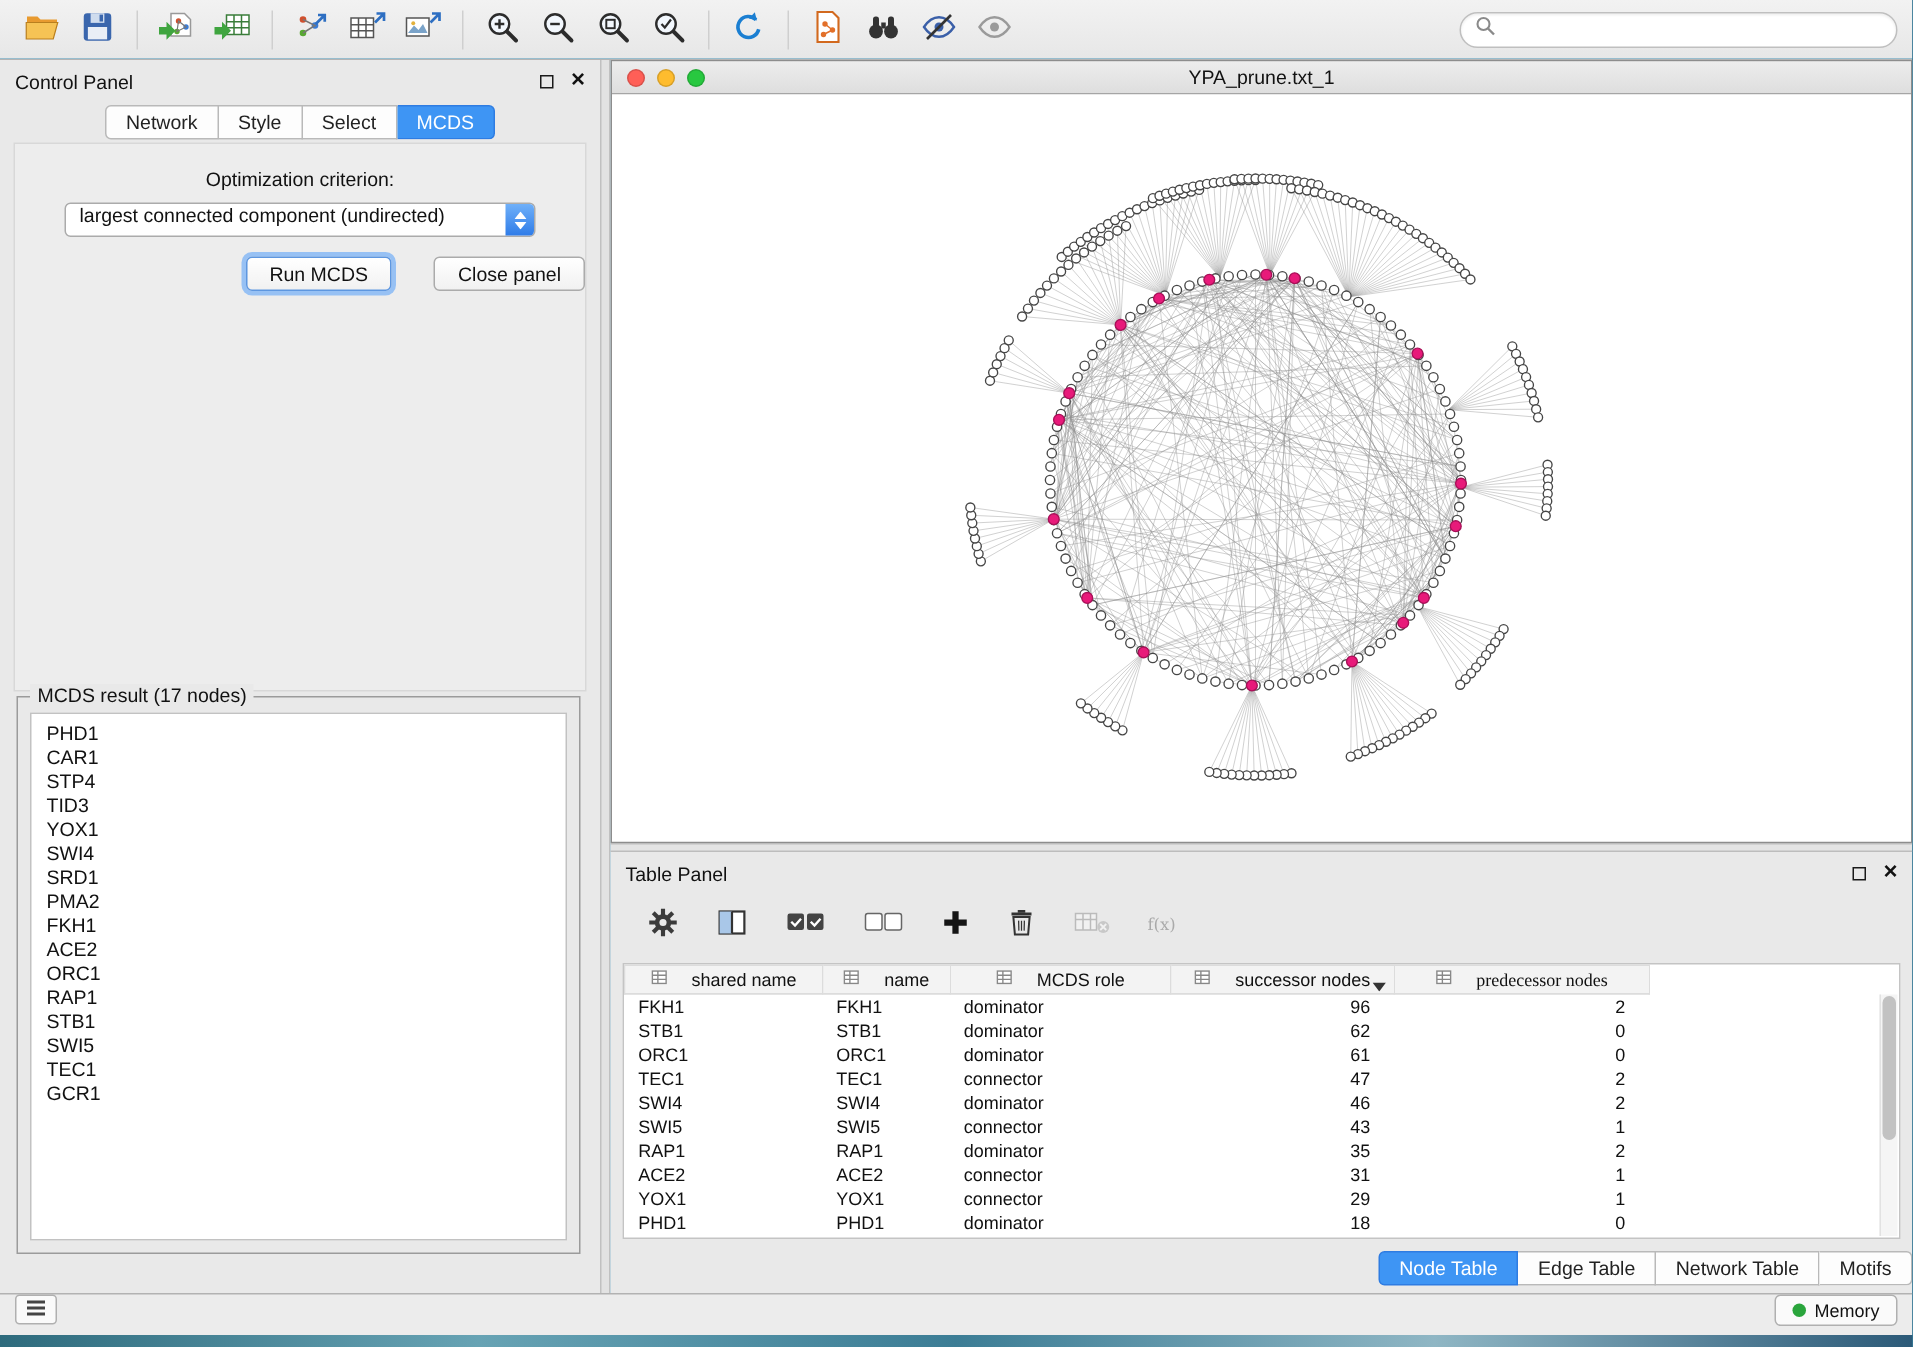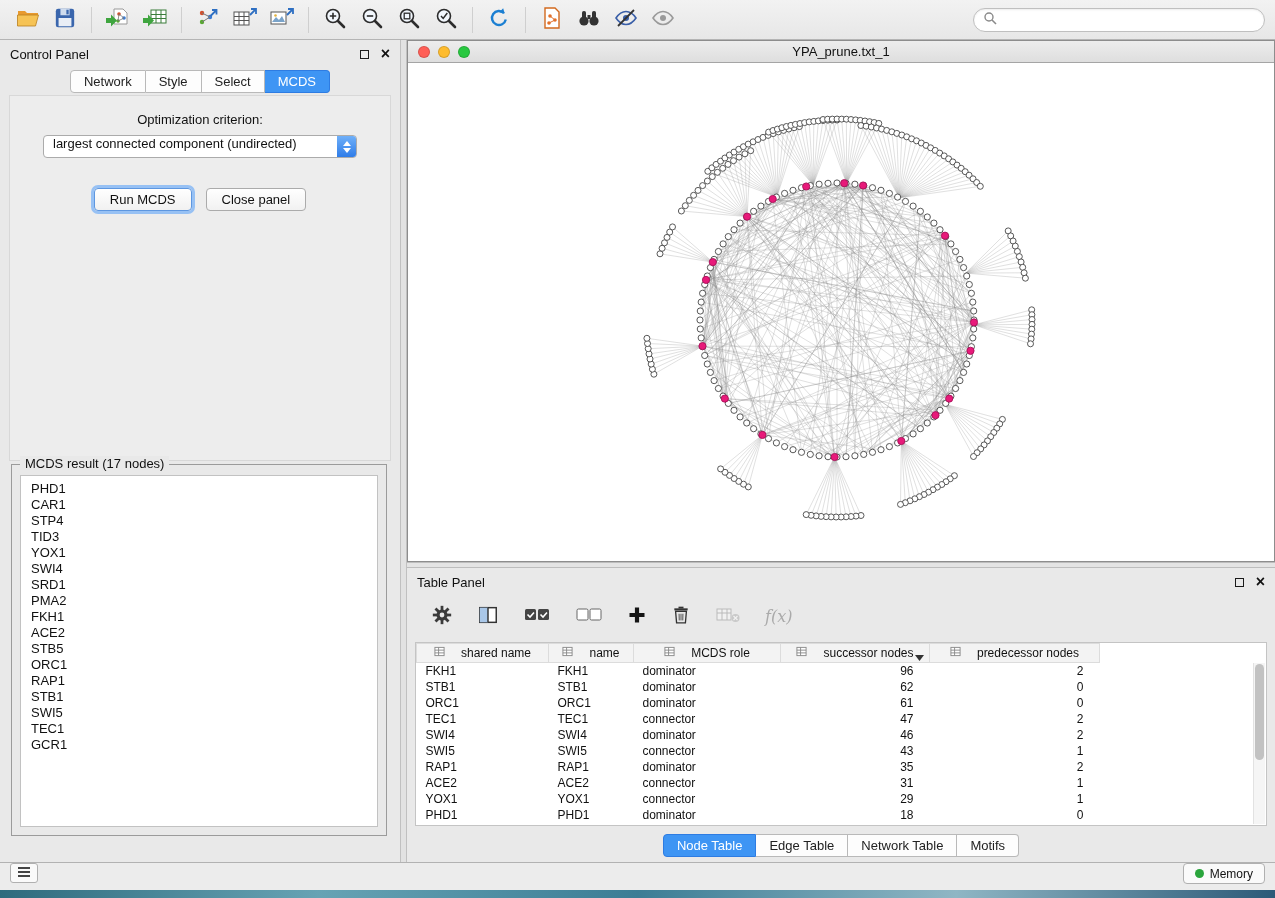--- a/index.html
+++ b/index.html
@@ -38,7 +38,7 @@
   .dropdown .dd-text{padding-left:9px;flex:1;white-space:nowrap;overflow:hidden}
   .dd-stepper{width:19px;height:21px;border-radius:0 3px 3px 0;background:linear-gradient(#6fb0f9,#2f7ce8);
     display:flex;flex-direction:column;align-items:center;justify-content:center;gap:2px}
-  .btn-row{margin-top:30px;display:flex;justify-content:center;gap:14px}
+  .btn-row{margin-top:13px;display:flex;justify-content:flex-end;gap:28px}
   .btn{height:23px;padding:0 15px;font-size:13px;background:linear-gradient(#ffffff,#f1f1f1);
     border:1px solid #ababab;border-radius:4px;color:#111;cursor:pointer}
   .btn.focus-ring{box-shadow:0 0 0 3px #97c1f4;border-color:#5e97e0}

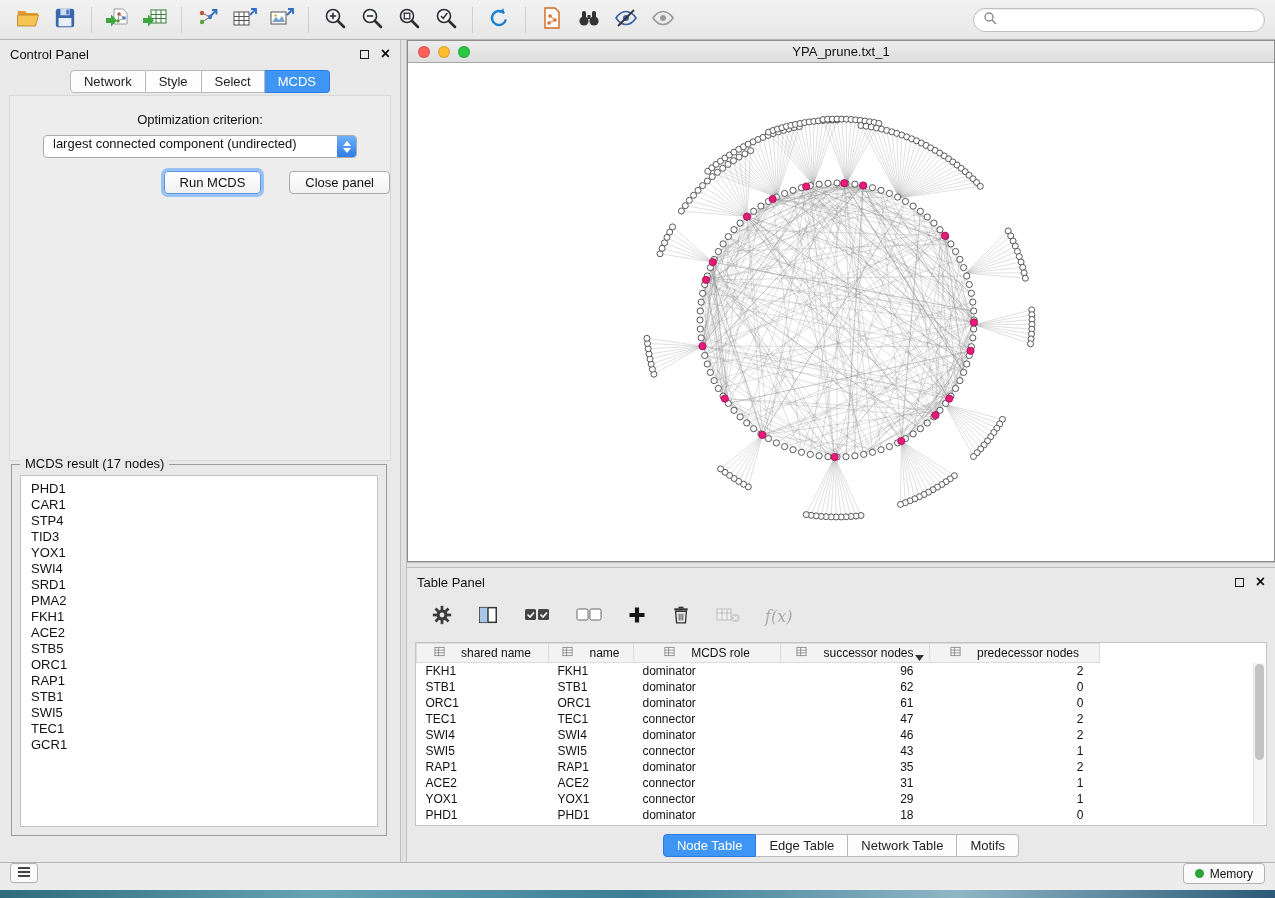--- a/index.html
+++ b/index.html
@@ -62,7 +62,7 @@
   .table-panel{flex:1;background:#e9e9e9;position:relative;min-height:0}
   .tp-toolbar{position:absolute;top:26px;left:0;right:0;height:44px;display:flex;align-items:center;padding-left:22px;gap:20px}
   .tp-btn{background:none;border:none;display:flex;align-items:center;cursor:pointer;padding:2px}
-  .fx{font-family:"DejaVu Serif",serif;font-style:italic;font-size:16px;color:#aaa}
+  .fx{font-family:"DejaVu Serif",serif;font-size:11px;color:#aaa}
   .table-wrap{position:absolute;top:74px;left:8px;right:8px;height:184px;background:#fff;border:1px solid #c4c4c4;overflow:hidden}
   table{border-collapse:collapse;table-layout:fixed;font-size:12px;color:#111}
   th{height:19px;background:#f3f3f3;border:1px solid #dcdcdc;font-weight:normal;font-size:12px;position:relative;overflow:hidden;white-space:nowrap}

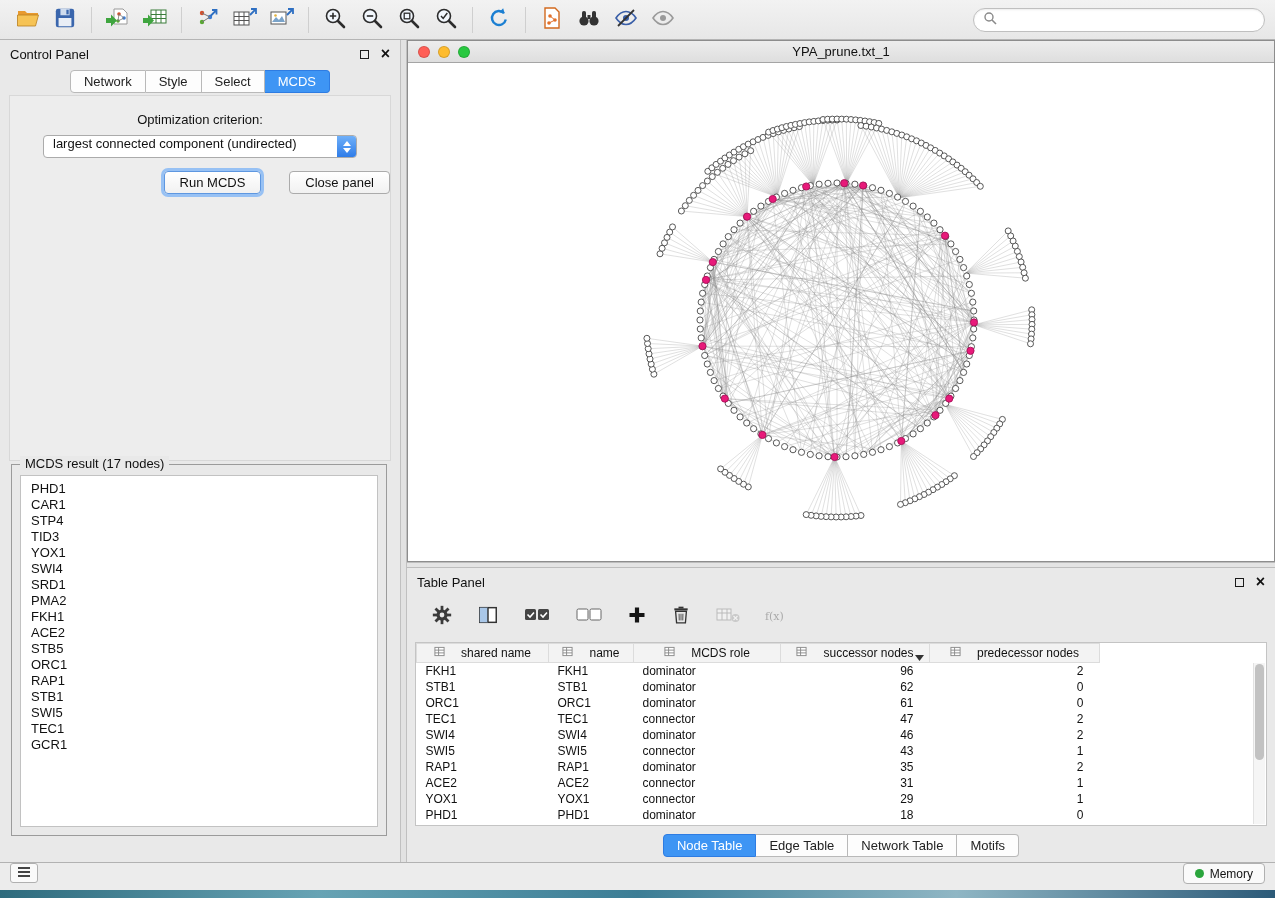--- a/index.html
+++ b/index.html
@@ -272,7 +272,6 @@
             <div>PMA2</div>
             <div>FKH1</div>
             <div>ACE2</div>
-            <div>STB5</div>
             <div>ORC1</div>
             <div>RAP1</div>
             <div>STB1</div>

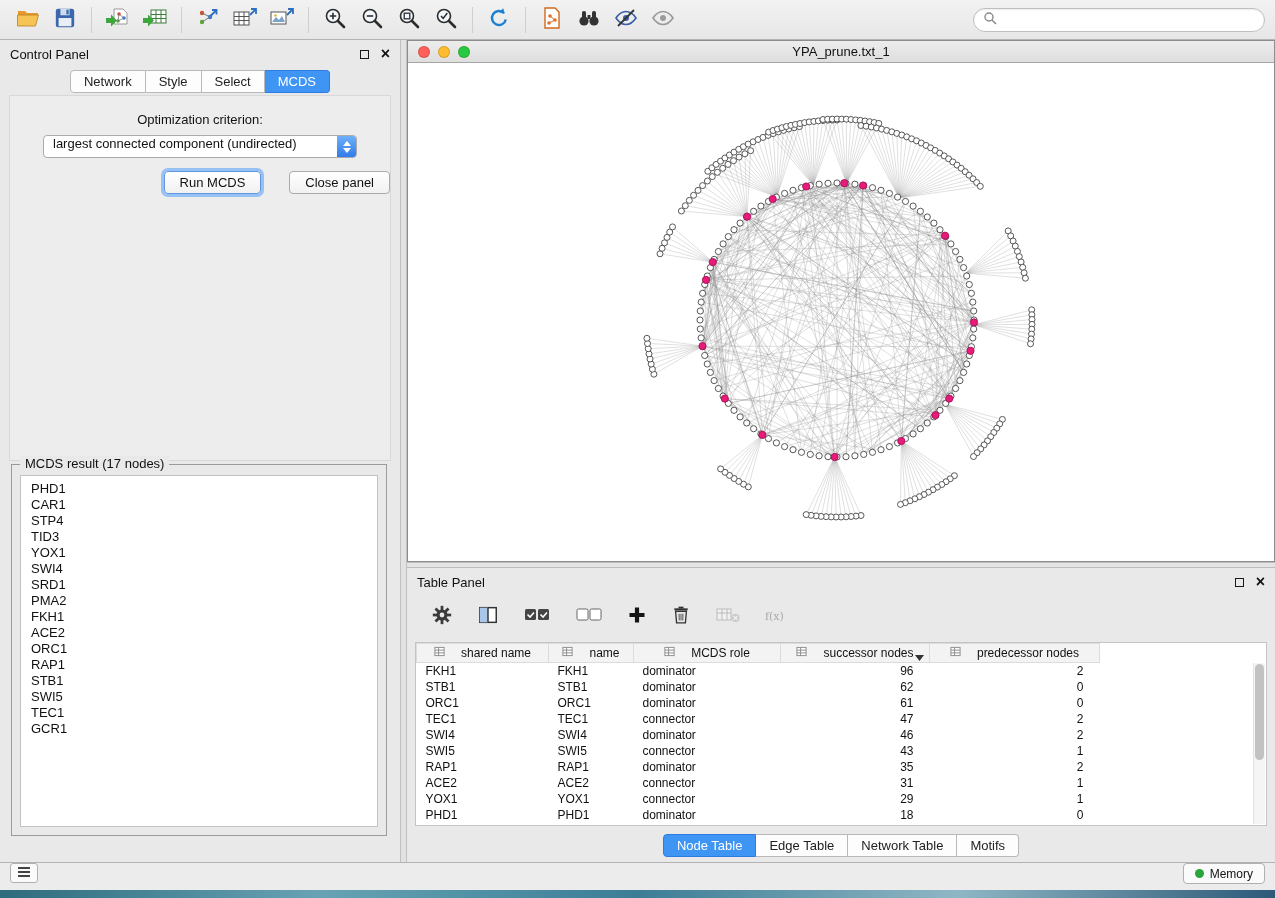--- a/index.html
+++ b/index.html
@@ -1206,7 +1206,7 @@
                         <polygon points="0,0 9,0 4.5,6" fill="#333"></polygon>
                       </svg></span>
                   </th>
-                  <th style="width: 170px;">
+                  <th style="width: 170px; font-family: Liberation Serif, serif;">
                     <span class="th-inner">
                       <span><svg width="11" height="11" viewBox="0 0 12 12">
                           <rect x="1" y="1.5" width="10" height="9" fill="#fff" stroke="#888"></rect>

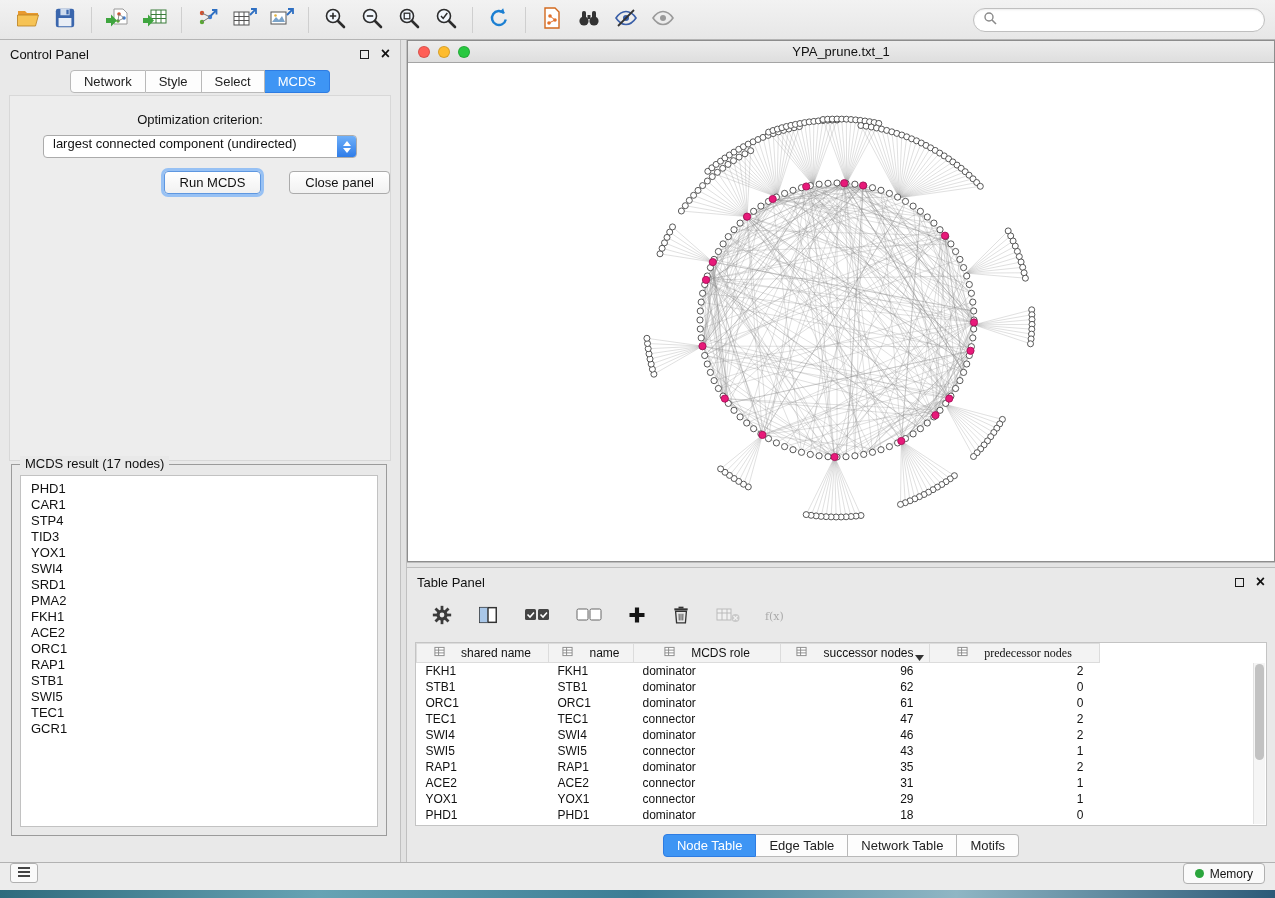--- a/index.html
+++ b/index.html
@@ -72,7 +72,7 @@
   td.num{text-align:right;padding-right:16px}
   .vscroll{position:absolute;top:20px;right:1px;width:12px;bottom:1px;background:#f5f5f5;border-left:1px solid #e2e2e2}
   .vthumb{position:absolute;top:1px;left:1px;width:9px;height:96px;background:#c2c2c2;border-radius:5px;cursor:pointer}
-  .table-tabs{position:absolute;top:266px;left:0;right:0;display:flex;justify-content:center}
+  .table-tabs{position:absolute;top:266px;left:0;right:0;display:flex;justify-content:flex-end}
 
   
   .status-bar{position:absolute;left:0;right:0;bottom:8px;height:28px;background:#ececec;border-top:1px solid #b2b2b2;

